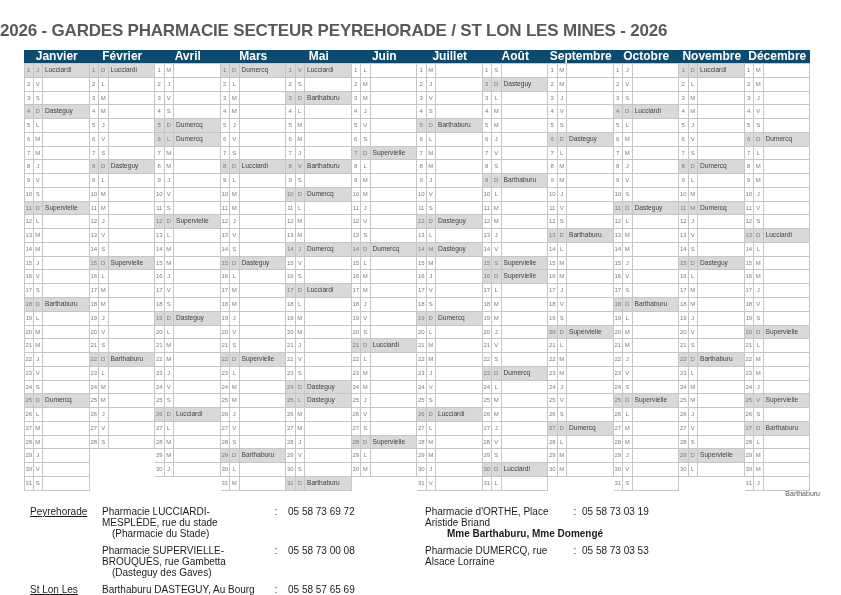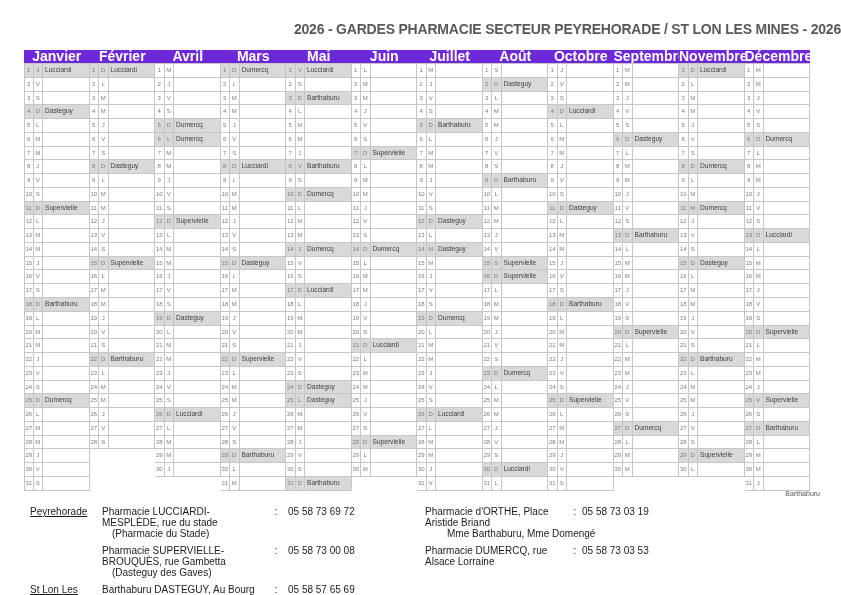--- a/index.html
+++ b/index.html
@@ -7,8 +7,8 @@
        font-family:"Liberation Sans",sans-serif;}
   .page{position:absolute;inset:0;background:#fff;}
 
-  .title{position:absolute;top:21px;left:0;width:100%;text-align:right;
-         font-size:14px;font-weight:bold;color:#595959;letter-spacing:-0.2px;}
+  .title{position:absolute;top:21px;left:0;width:100%;text-align:left;
+         font-size:17px;font-weight:bold;color:#595959;letter-spacing:-0.2px;}
 
   .calendar{position:absolute;left:24px;top:50px;width:786px;display:flex;}
   .month{width:65.5px;flex:0 0 65.5px;display:flex;flex-direction:column;}

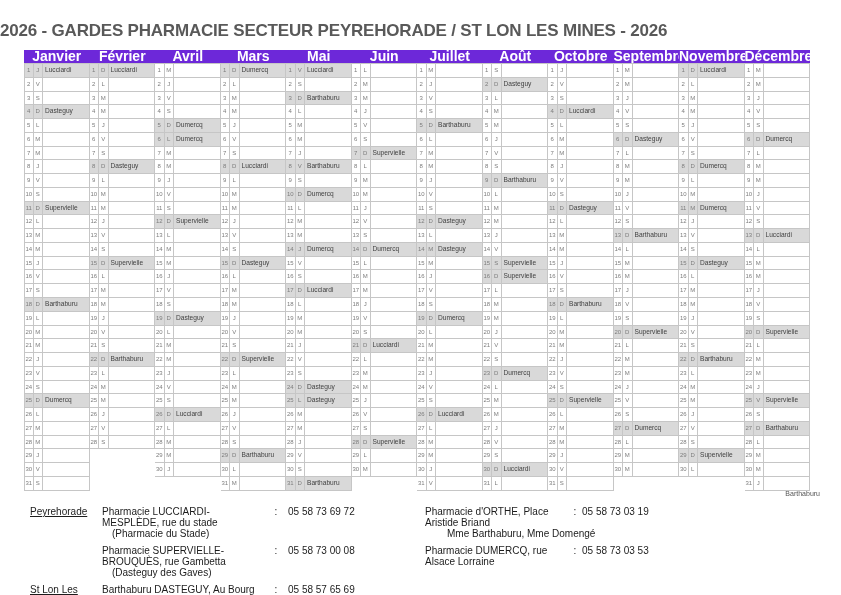--- a/index.html
+++ b/index.html
@@ -12,7 +12,7 @@
 
   .calendar{position:absolute;left:24px;top:50px;width:786px;display:flex;}
   .month{width:65.5px;flex:0 0 65.5px;display:flex;flex-direction:column;}
-  .month-name{height:13px;background:#6d28d9;color:#ffffff;font-size:14px;
+  .month-name{height:13px;background:#0c4a6e;color:#ffffff;font-size:12px;
               font-weight:bold;text-align:center;line-height:13px;
               overflow:hidden;white-space:nowrap;}
   .month-grid{border-top:1px solid #c6c6c6;}

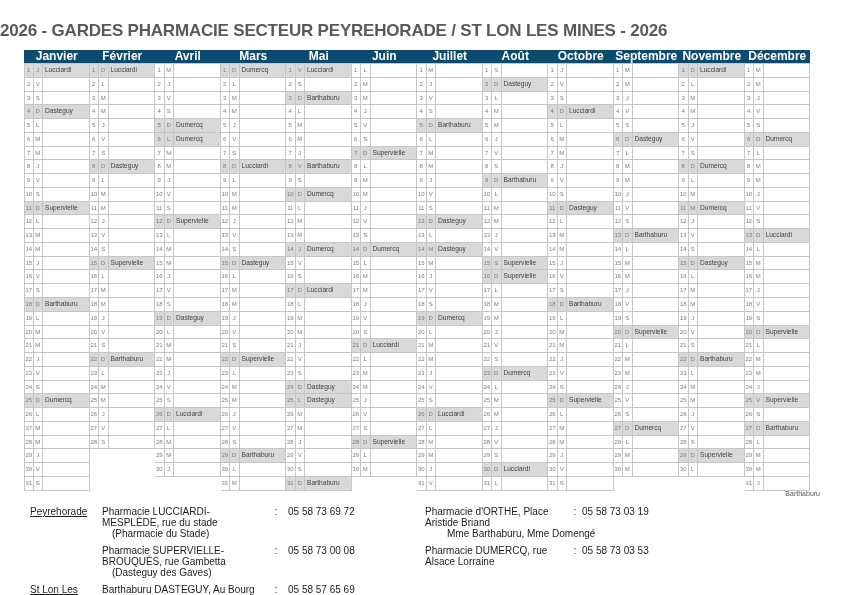--- a/index.html
+++ b/index.html
@@ -1305,316 +1305,316 @@
         </div>
       </div>
       <div class="month">
-        <div class="month-name">Octobre</div>
+        <div class="month-name">Septembre</div>
         <div class="month-grid">
           <div class="day">
             <span class="num">1</span>
-            <span class="ltr">J</span>
+            <span class="ltr">M</span>
             <span class="gname"></span>
           </div>
           <div class="day">
             <span class="num">2</span>
-            <span class="ltr">V</span>
+            <span class="ltr">M</span>
             <span class="gname"></span>
           </div>
           <div class="day">
             <span class="num">3</span>
-            <span class="ltr">S</span>
-            <span class="gname"></span>
-          </div>
-          <div class="day on">
+            <span class="ltr">J</span>
+            <span class="gname"></span>
+          </div>
+          <div class="day">
             <span class="num">4</span>
-            <span class="ltr">D</span>
-            <span class="gname">Lucciardi</span>
+            <span class="ltr">V</span>
+            <span class="gname"></span>
           </div>
           <div class="day">
             <span class="num">5</span>
-            <span class="ltr">L</span>
-            <span class="gname"></span>
-          </div>
-          <div class="day">
+            <span class="ltr">S</span>
+            <span class="gname"></span>
+          </div>
+          <div class="day on">
             <span class="num">6</span>
-            <span class="ltr">M</span>
-            <span class="gname"></span>
+            <span class="ltr">D</span>
+            <span class="gname">Dasteguy</span>
           </div>
           <div class="day">
             <span class="num">7</span>
-            <span class="ltr">M</span>
+            <span class="ltr">L</span>
             <span class="gname"></span>
           </div>
           <div class="day">
             <span class="num">8</span>
-            <span class="ltr">J</span>
+            <span class="ltr">M</span>
             <span class="gname"></span>
           </div>
           <div class="day">
             <span class="num">9</span>
-            <span class="ltr">V</span>
+            <span class="ltr">M</span>
             <span class="gname"></span>
           </div>
           <div class="day">
             <span class="num">10</span>
-            <span class="ltr">S</span>
-            <span class="gname"></span>
-          </div>
-          <div class="day on">
+            <span class="ltr">J</span>
+            <span class="gname"></span>
+          </div>
+          <div class="day">
             <span class="num">11</span>
-            <span class="ltr">D</span>
-            <span class="gname">Dasteguy</span>
+            <span class="ltr">V</span>
+            <span class="gname"></span>
           </div>
           <div class="day">
             <span class="num">12</span>
-            <span class="ltr">L</span>
-            <span class="gname"></span>
-          </div>
-          <div class="day">
+            <span class="ltr">S</span>
+            <span class="gname"></span>
+          </div>
+          <div class="day on">
             <span class="num">13</span>
-            <span class="ltr">M</span>
-            <span class="gname"></span>
+            <span class="ltr">D</span>
+            <span class="gname">Barthaburu</span>
           </div>
           <div class="day">
             <span class="num">14</span>
-            <span class="ltr">M</span>
+            <span class="ltr">L</span>
             <span class="gname"></span>
           </div>
           <div class="day">
             <span class="num">15</span>
-            <span class="ltr">J</span>
+            <span class="ltr">M</span>
             <span class="gname"></span>
           </div>
           <div class="day">
             <span class="num">16</span>
-            <span class="ltr">V</span>
+            <span class="ltr">M</span>
             <span class="gname"></span>
           </div>
           <div class="day">
             <span class="num">17</span>
-            <span class="ltr">S</span>
-            <span class="gname"></span>
-          </div>
-          <div class="day on">
+            <span class="ltr">J</span>
+            <span class="gname"></span>
+          </div>
+          <div class="day">
             <span class="num">18</span>
-            <span class="ltr">D</span>
-            <span class="gname">Barthaburu</span>
+            <span class="ltr">V</span>
+            <span class="gname"></span>
           </div>
           <div class="day">
             <span class="num">19</span>
-            <span class="ltr">L</span>
-            <span class="gname"></span>
-          </div>
-          <div class="day">
+            <span class="ltr">S</span>
+            <span class="gname"></span>
+          </div>
+          <div class="day on">
             <span class="num">20</span>
-            <span class="ltr">M</span>
-            <span class="gname"></span>
+            <span class="ltr">D</span>
+            <span class="gname">Supervielle</span>
           </div>
           <div class="day">
             <span class="num">21</span>
-            <span class="ltr">M</span>
+            <span class="ltr">L</span>
             <span class="gname"></span>
           </div>
           <div class="day">
             <span class="num">22</span>
-            <span class="ltr">J</span>
+            <span class="ltr">M</span>
             <span class="gname"></span>
           </div>
           <div class="day">
             <span class="num">23</span>
-            <span class="ltr">V</span>
+            <span class="ltr">M</span>
             <span class="gname"></span>
           </div>
           <div class="day">
             <span class="num">24</span>
-            <span class="ltr">S</span>
-            <span class="gname"></span>
-          </div>
-          <div class="day on">
+            <span class="ltr">J</span>
+            <span class="gname"></span>
+          </div>
+          <div class="day">
             <span class="num">25</span>
-            <span class="ltr">D</span>
-            <span class="gname">Supervielle</span>
+            <span class="ltr">V</span>
+            <span class="gname"></span>
           </div>
           <div class="day">
             <span class="num">26</span>
-            <span class="ltr">L</span>
-            <span class="gname"></span>
-          </div>
-          <div class="day">
+            <span class="ltr">S</span>
+            <span class="gname"></span>
+          </div>
+          <div class="day on">
             <span class="num">27</span>
-            <span class="ltr">M</span>
-            <span class="gname"></span>
+            <span class="ltr">D</span>
+            <span class="gname">Dumercq</span>
           </div>
           <div class="day">
             <span class="num">28</span>
-            <span class="ltr">M</span>
+            <span class="ltr">L</span>
             <span class="gname"></span>
           </div>
           <div class="day">
             <span class="num">29</span>
-            <span class="ltr">J</span>
+            <span class="ltr">M</span>
             <span class="gname"></span>
           </div>
           <div class="day">
             <span class="num">30</span>
-            <span class="ltr">V</span>
-            <span class="gname"></span>
-          </div>
-          <div class="day">
-            <span class="num">31</span>
-            <span class="ltr">S</span>
+            <span class="ltr">M</span>
             <span class="gname"></span>
           </div>
         </div>
       </div>
       <div class="month">
-        <div class="month-name">Septembre</div>
+        <div class="month-name">Octobre</div>
         <div class="month-grid">
           <div class="day">
             <span class="num">1</span>
-            <span class="ltr">M</span>
+            <span class="ltr">J</span>
             <span class="gname"></span>
           </div>
           <div class="day">
             <span class="num">2</span>
-            <span class="ltr">M</span>
+            <span class="ltr">V</span>
             <span class="gname"></span>
           </div>
           <div class="day">
             <span class="num">3</span>
-            <span class="ltr">J</span>
-            <span class="gname"></span>
-          </div>
-          <div class="day">
+            <span class="ltr">S</span>
+            <span class="gname"></span>
+          </div>
+          <div class="day on">
             <span class="num">4</span>
-            <span class="ltr">V</span>
-            <span class="gname"></span>
+            <span class="ltr">D</span>
+            <span class="gname">Lucciardi</span>
           </div>
           <div class="day">
             <span class="num">5</span>
-            <span class="ltr">S</span>
-            <span class="gname"></span>
-          </div>
-          <div class="day on">
+            <span class="ltr">L</span>
+            <span class="gname"></span>
+          </div>
+          <div class="day">
             <span class="num">6</span>
+            <span class="ltr">M</span>
+            <span class="gname"></span>
+          </div>
+          <div class="day">
+            <span class="num">7</span>
+            <span class="ltr">M</span>
+            <span class="gname"></span>
+          </div>
+          <div class="day">
+            <span class="num">8</span>
+            <span class="ltr">J</span>
+            <span class="gname"></span>
+          </div>
+          <div class="day">
+            <span class="num">9</span>
+            <span class="ltr">V</span>
+            <span class="gname"></span>
+          </div>
+          <div class="day">
+            <span class="num">10</span>
+            <span class="ltr">S</span>
+            <span class="gname"></span>
+          </div>
+          <div class="day on">
+            <span class="num">11</span>
             <span class="ltr">D</span>
             <span class="gname">Dasteguy</span>
           </div>
           <div class="day">
-            <span class="num">7</span>
-            <span class="ltr">L</span>
-            <span class="gname"></span>
-          </div>
-          <div class="day">
-            <span class="num">8</span>
-            <span class="ltr">M</span>
-            <span class="gname"></span>
-          </div>
-          <div class="day">
-            <span class="num">9</span>
-            <span class="ltr">M</span>
-            <span class="gname"></span>
-          </div>
-          <div class="day">
-            <span class="num">10</span>
-            <span class="ltr">J</span>
-            <span class="gname"></span>
-          </div>
-          <div class="day">
-            <span class="num">11</span>
-            <span class="ltr">V</span>
-            <span class="gname"></span>
-          </div>
-          <div class="day">
             <span class="num">12</span>
-            <span class="ltr">S</span>
-            <span class="gname"></span>
-          </div>
-          <div class="day on">
+            <span class="ltr">L</span>
+            <span class="gname"></span>
+          </div>
+          <div class="day">
             <span class="num">13</span>
+            <span class="ltr">M</span>
+            <span class="gname"></span>
+          </div>
+          <div class="day">
+            <span class="num">14</span>
+            <span class="ltr">M</span>
+            <span class="gname"></span>
+          </div>
+          <div class="day">
+            <span class="num">15</span>
+            <span class="ltr">J</span>
+            <span class="gname"></span>
+          </div>
+          <div class="day">
+            <span class="num">16</span>
+            <span class="ltr">V</span>
+            <span class="gname"></span>
+          </div>
+          <div class="day">
+            <span class="num">17</span>
+            <span class="ltr">S</span>
+            <span class="gname"></span>
+          </div>
+          <div class="day on">
+            <span class="num">18</span>
             <span class="ltr">D</span>
             <span class="gname">Barthaburu</span>
           </div>
           <div class="day">
-            <span class="num">14</span>
-            <span class="ltr">L</span>
-            <span class="gname"></span>
-          </div>
-          <div class="day">
-            <span class="num">15</span>
-            <span class="ltr">M</span>
-            <span class="gname"></span>
-          </div>
-          <div class="day">
-            <span class="num">16</span>
-            <span class="ltr">M</span>
-            <span class="gname"></span>
-          </div>
-          <div class="day">
-            <span class="num">17</span>
-            <span class="ltr">J</span>
-            <span class="gname"></span>
-          </div>
-          <div class="day">
-            <span class="num">18</span>
-            <span class="ltr">V</span>
-            <span class="gname"></span>
-          </div>
-          <div class="day">
             <span class="num">19</span>
-            <span class="ltr">S</span>
-            <span class="gname"></span>
-          </div>
-          <div class="day on">
+            <span class="ltr">L</span>
+            <span class="gname"></span>
+          </div>
+          <div class="day">
             <span class="num">20</span>
+            <span class="ltr">M</span>
+            <span class="gname"></span>
+          </div>
+          <div class="day">
+            <span class="num">21</span>
+            <span class="ltr">M</span>
+            <span class="gname"></span>
+          </div>
+          <div class="day">
+            <span class="num">22</span>
+            <span class="ltr">J</span>
+            <span class="gname"></span>
+          </div>
+          <div class="day">
+            <span class="num">23</span>
+            <span class="ltr">V</span>
+            <span class="gname"></span>
+          </div>
+          <div class="day">
+            <span class="num">24</span>
+            <span class="ltr">S</span>
+            <span class="gname"></span>
+          </div>
+          <div class="day on">
+            <span class="num">25</span>
             <span class="ltr">D</span>
             <span class="gname">Supervielle</span>
           </div>
           <div class="day">
-            <span class="num">21</span>
-            <span class="ltr">L</span>
-            <span class="gname"></span>
-          </div>
-          <div class="day">
-            <span class="num">22</span>
-            <span class="ltr">M</span>
-            <span class="gname"></span>
-          </div>
-          <div class="day">
-            <span class="num">23</span>
-            <span class="ltr">M</span>
-            <span class="gname"></span>
-          </div>
-          <div class="day">
-            <span class="num">24</span>
-            <span class="ltr">J</span>
-            <span class="gname"></span>
-          </div>
-          <div class="day">
-            <span class="num">25</span>
-            <span class="ltr">V</span>
-            <span class="gname"></span>
-          </div>
-          <div class="day">
             <span class="num">26</span>
-            <span class="ltr">S</span>
-            <span class="gname"></span>
-          </div>
-          <div class="day on">
+            <span class="ltr">L</span>
+            <span class="gname"></span>
+          </div>
+          <div class="day">
             <span class="num">27</span>
-            <span class="ltr">D</span>
-            <span class="gname">Dumercq</span>
+            <span class="ltr">M</span>
+            <span class="gname"></span>
           </div>
           <div class="day">
             <span class="num">28</span>
-            <span class="ltr">L</span>
+            <span class="ltr">M</span>
             <span class="gname"></span>
           </div>
           <div class="day">
             <span class="num">29</span>
-            <span class="ltr">M</span>
+            <span class="ltr">J</span>
             <span class="gname"></span>
           </div>
           <div class="day">
             <span class="num">30</span>
-            <span class="ltr">M</span>
+            <span class="ltr">V</span>
+            <span class="gname"></span>
+          </div>
+          <div class="day">
+            <span class="num">31</span>
+            <span class="ltr">S</span>
             <span class="gname"></span>
           </div>
         </div>

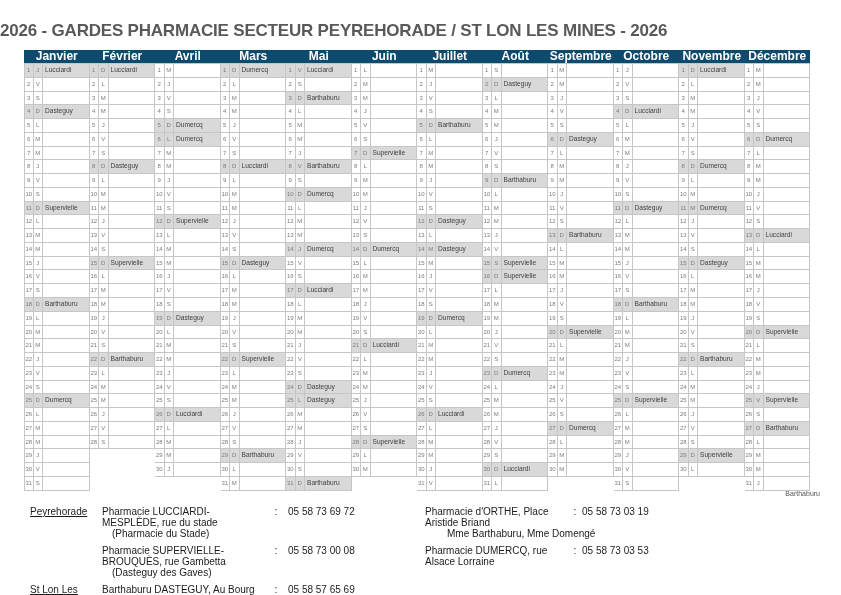--- a/index.html
+++ b/index.html
@@ -41,7 +41,7 @@
   .phone{width:84px;}
   .note{line-height:11px;}
   .left .note{margin-left:82px;}
-  .right .note{margin-left:22px;}
+  .right .note{margin-left:22px;font-weight:bold;}
 </style>
 </head>
 <body>

